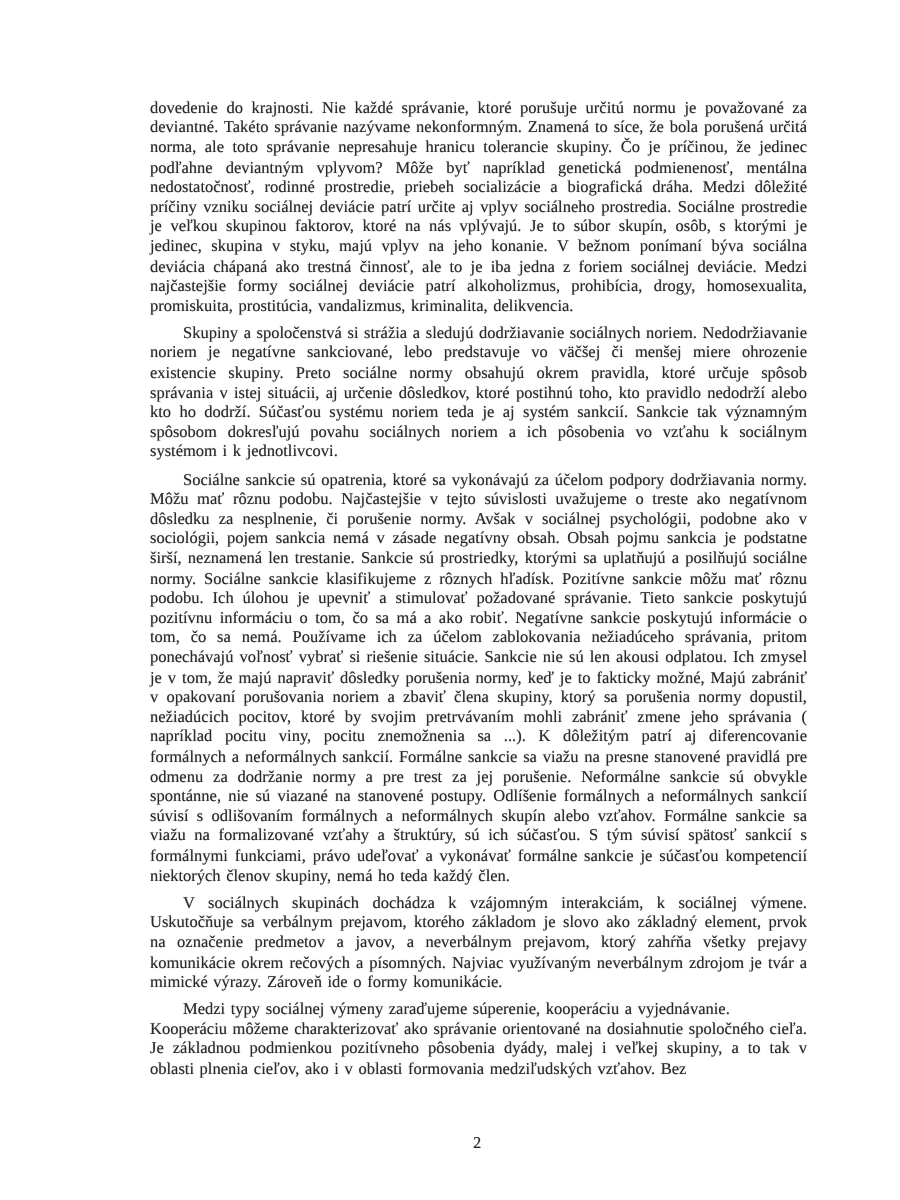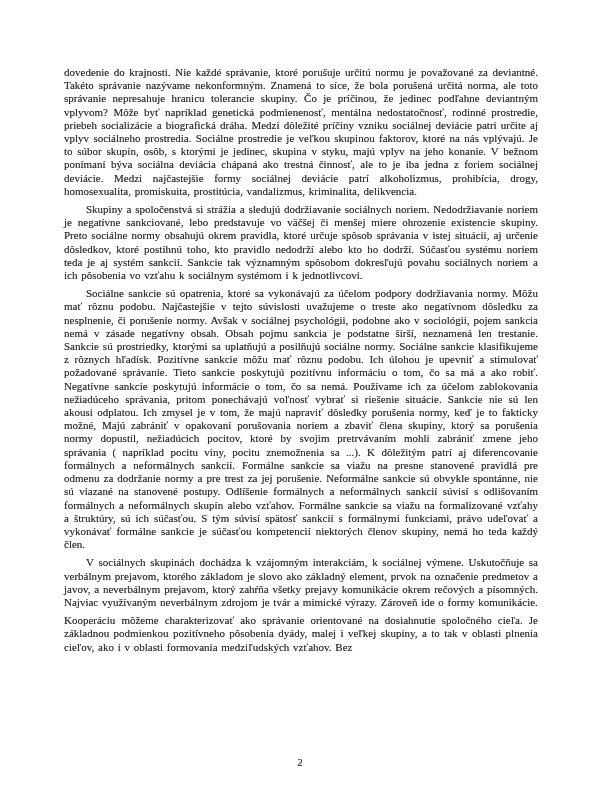--- a/index.html
+++ b/index.html
@@ -21,6 +21,7 @@
     padding: 66px 62px 12px 64px;
     background: #ffffff;
     color: #2a2a2a;
+    margin-left: 36px;
   }
   .page-body p.para {
     margin: 0 0 5px 0;

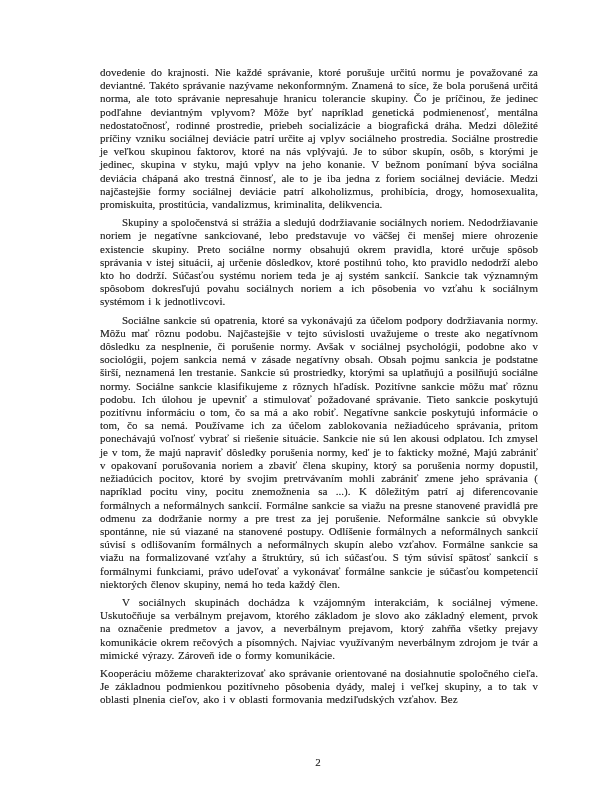--- a/index.html
+++ b/index.html
@@ -57,6 +57,7 @@
       <p class="para indent">Skupiny a spoločenstvá si strážia a sledujú dodržiavanie sociálnych noriem. Nedodržiavanie noriem je negatívne sankciované, lebo predstavuje vo väčšej či menšej miere ohrozenie existencie skupiny. Preto sociálne normy obsahujú okrem pravidla, ktoré určuje spôsob správania v istej situácii, aj určenie dôsledkov, ktoré postihnú toho, kto pravidlo nedodrží alebo kto ho dodrží. Súčasťou systému noriem teda je aj systém sankcií. Sankcie tak významným spôsobom dokresľujú povahu sociálnych noriem a ich pôsobenia vo vzťahu k sociálnym systémom i k jednotlivcovi.</p>
       <p class="para indent">Sociálne sankcie sú opatrenia, ktoré sa vykonávajú za účelom podpory dodržiavania normy. Môžu mať rôznu podobu. Najčastejšie v tejto súvislosti uvažujeme o treste ako negatívnom dôsledku za nesplnenie, či porušenie normy. Avšak v sociálnej psychológii, podobne ako v sociológii, pojem sankcia nemá v zásade negatívny obsah. Obsah pojmu sankcia je podstatne širší, neznamená len trestanie. Sankcie sú prostriedky, ktorými sa uplatňujú a posilňujú sociálne normy. Sociálne sankcie klasifikujeme z rôznych hľadísk. Pozitívne sankcie môžu mať rôznu podobu. Ich úlohou je upevniť a stimulovať požadované správanie. Tieto sankcie poskytujú pozitívnu informáciu o tom, čo sa má a ako robiť. Negatívne sankcie poskytujú informácie o tom, čo sa nemá. Používame ich za účelom zablokovania nežiadúceho správania, pritom ponechávajú voľnosť vybrať si riešenie situácie. Sankcie nie sú len akousi odplatou. Ich zmysel je v tom, že majú napraviť dôsledky porušenia normy, keď je to fakticky možné, Majú zabrániť v opakovaní porušovania noriem a zbaviť člena skupiny, ktorý sa porušenia normy dopustil, nežiadúcich pocitov, ktoré by svojim pretrvávaním mohli zabrániť zmene jeho správania ( napríklad pocitu viny, pocitu znemožnenia sa ...). K dôležitým patrí aj diferencovanie formálnych a neformálnych sankcií. Formálne sankcie sa viažu na presne stanovené pravidlá pre odmenu za dodržanie normy a pre trest za jej porušenie. Neformálne sankcie sú obvykle spontánne, nie sú viazané na stanovené postupy. Odlíšenie formálnych a neformálnych sankcií súvisí s odlišovaním formálnych a neformálnych skupín alebo vzťahov. Formálne sankcie sa viažu na formalizované vzťahy a štruktúry, sú ich súčasťou. S tým súvisí spätosť sankcií s formálnymi funkciami, právo udeľovať a vykonávať formálne sankcie je súčasťou kompetencií niektorých členov skupiny, nemá ho teda každý člen.</p>
       <p class="para indent">V sociálnych skupinách dochádza k vzájomným interakciám, k sociálnej výmene. Uskutočňuje sa verbálnym prejavom, ktorého základom je slovo ako základný element, prvok na označenie predmetov a javov, a neverbálnym prejavom, ktorý zahŕňa všetky prejavy komunikácie okrem rečových a písomných. Najviac využívaným neverbálnym zdrojom je tvár a mimické výrazy. Zároveň ide o formy komunikácie.</p>
+      <p class="para indent tight">Medzi typy sociálnej výmeny zaraďujeme súperenie, kooperáciu a vyjednávanie.</p>
       <p class="para">Kooperáciu môžeme charakterizovať ako správanie orientované na dosiahnutie spoločného cieľa. Je základnou podmienkou pozitívneho pôsobenia dyády, malej i veľkej skupiny, a to tak v oblasti plnenia cieľov, ako i v oblasti formovania medziľudských vzťahov. Bez</p>
     </div>
   <div class="page-number">2</div>

